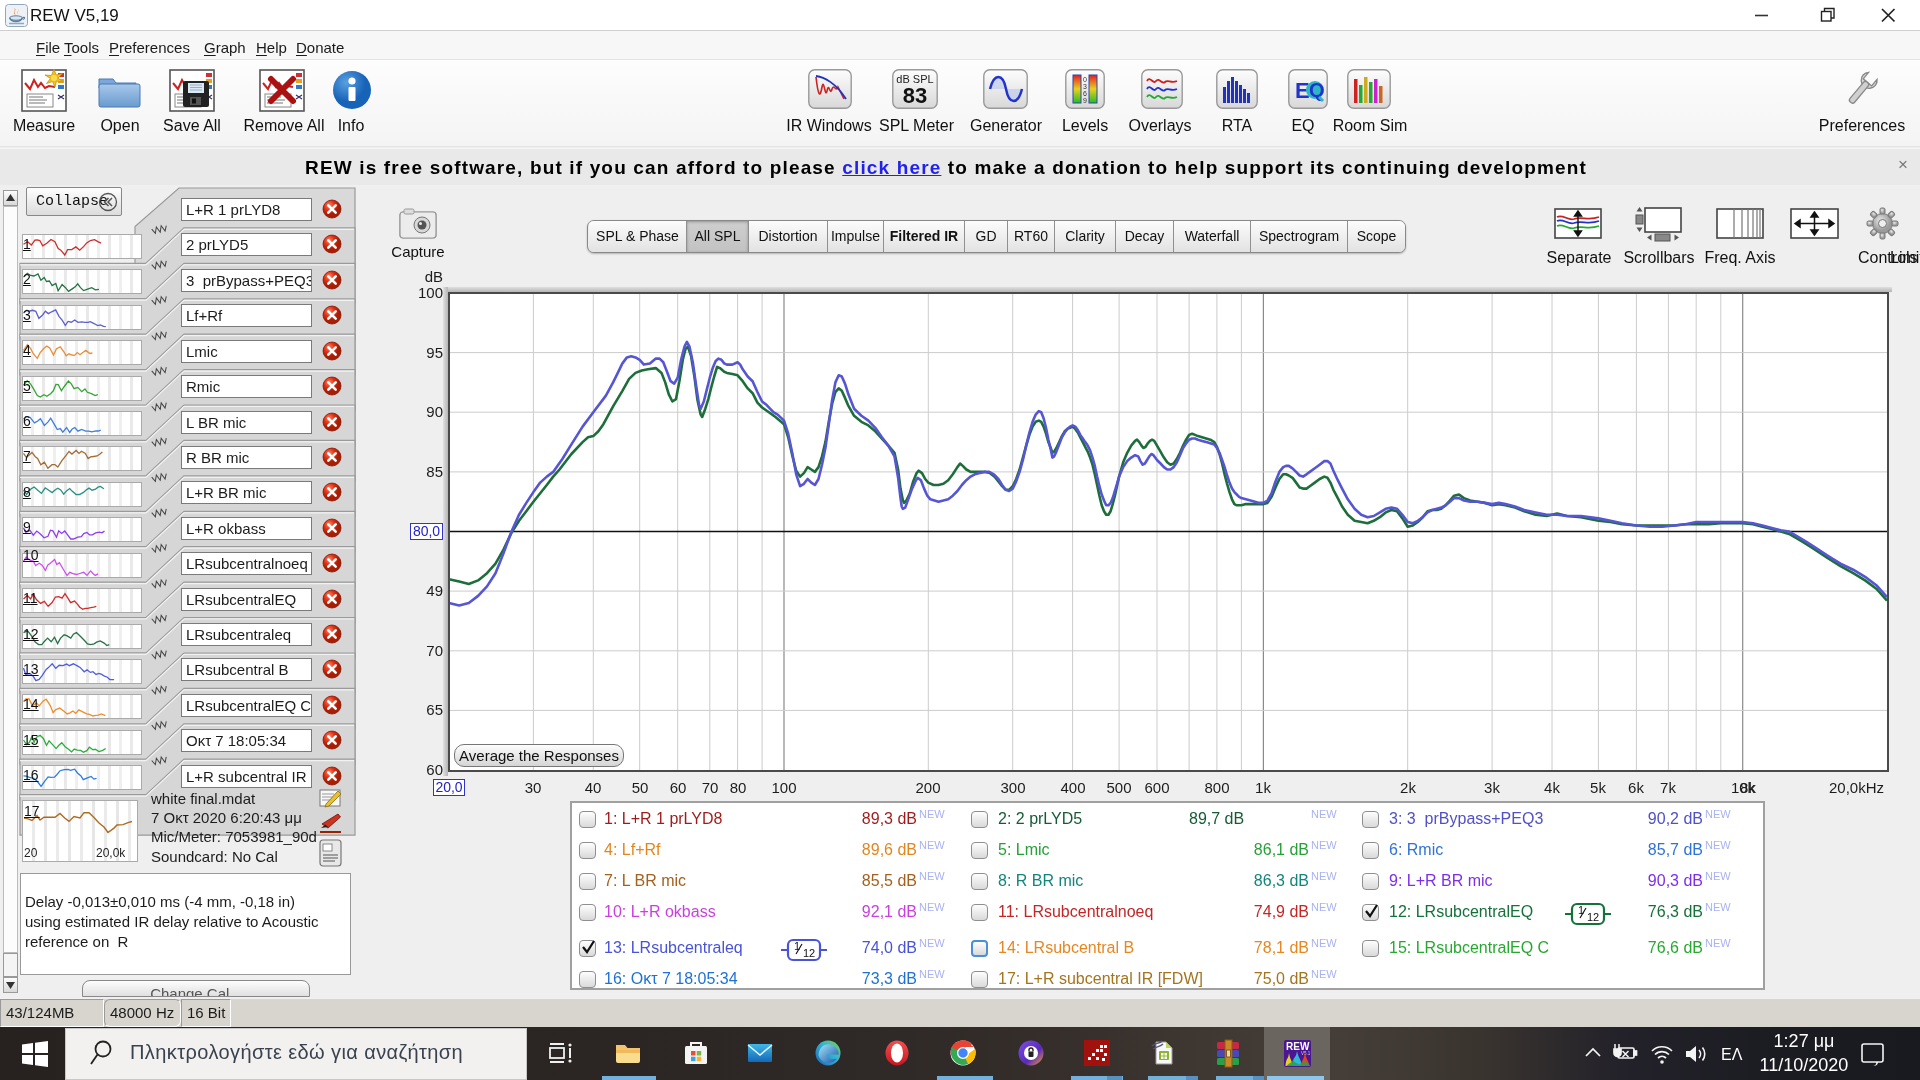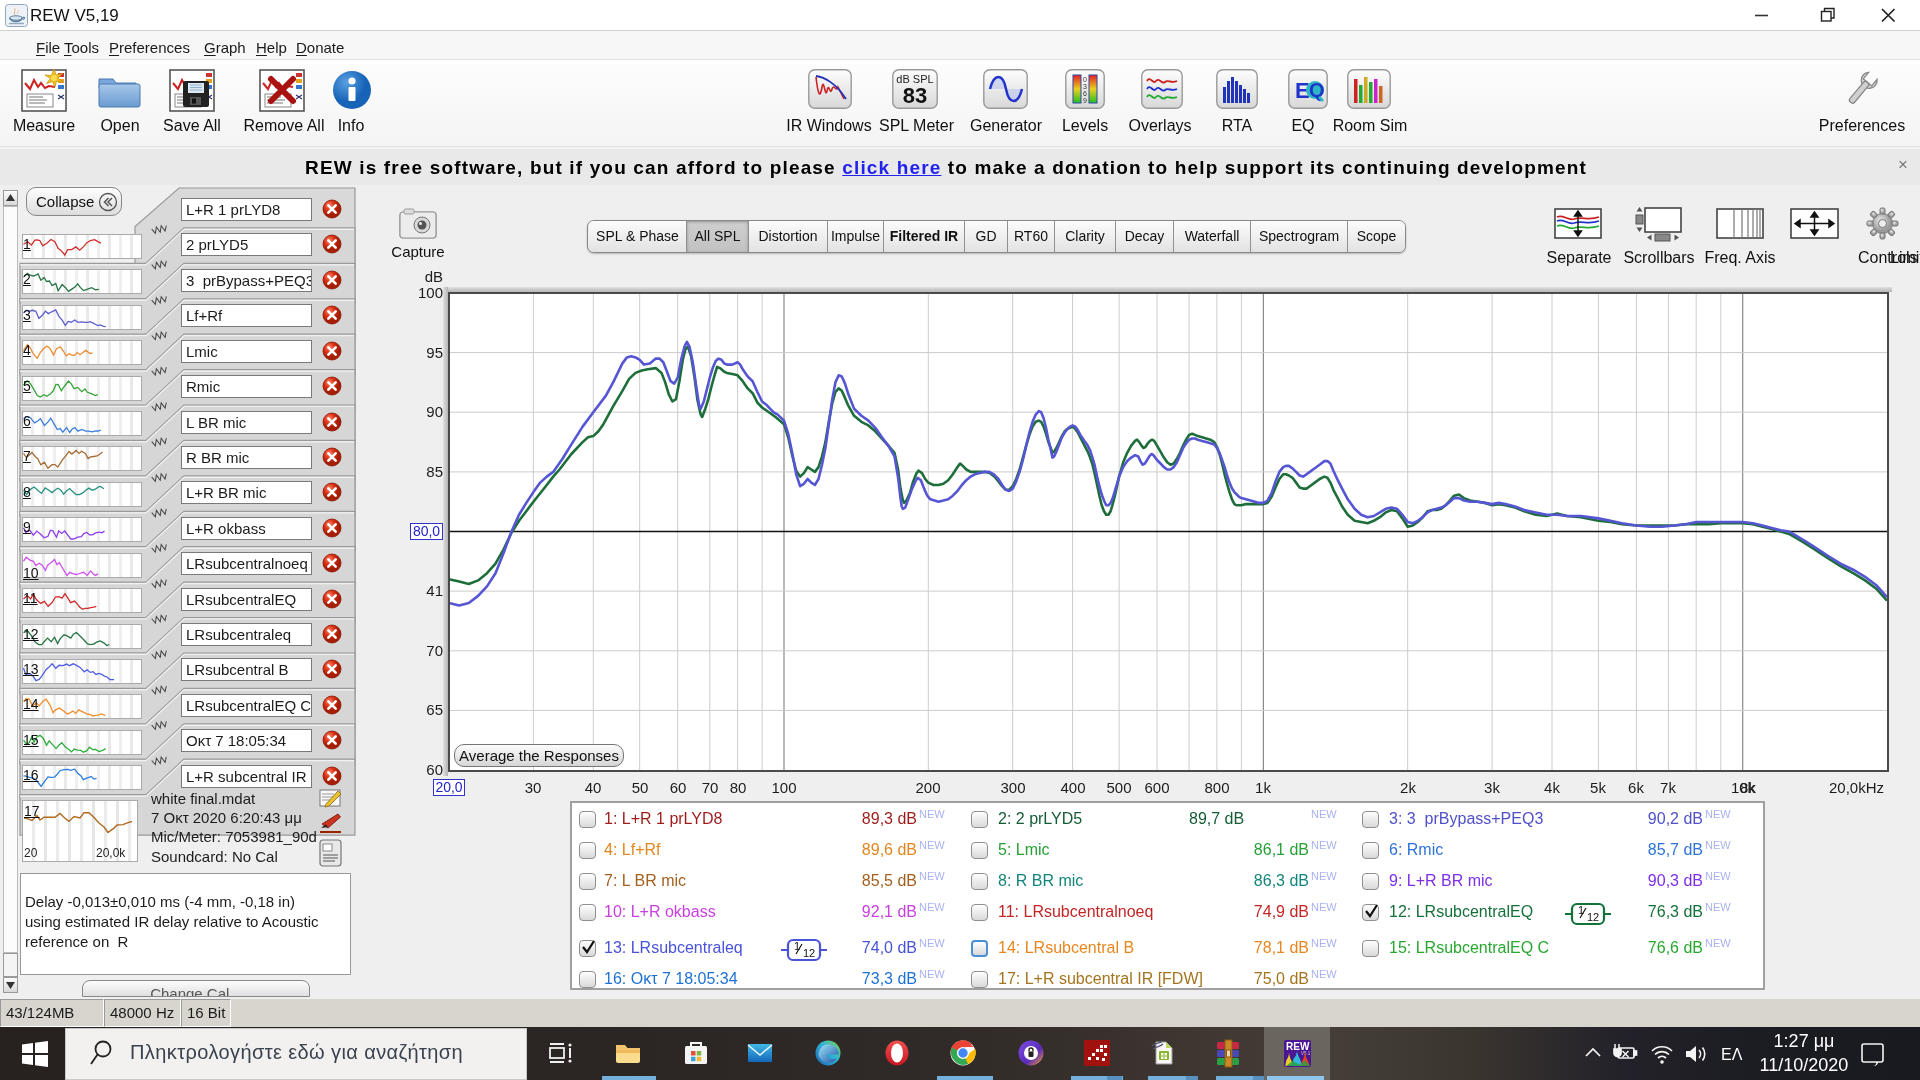--- a/index.html
+++ b/index.html
@@ -309,7 +309,7 @@
     <path d="M152 538.3 l2.5 5 2.5-6 2.5 6 2.5-6 2.5 6 2.5-5" fill="none" stroke="#444" stroke-width="1" transform="rotate(-14 159 540.3)"></path>
     <path d="M152 573.7 l2.5 5 2.5-6 2.5 6 2.5-6 2.5 6 2.5-5" fill="none" stroke="#444" stroke-width="1" transform="rotate(-14 159 575.7)"></path>
   </svg>
-<div class="abs" style="left:26px;top:187px;width:96px;height:29px;border:1px solid #888;border-radius:10px;background:linear-gradient(#fefefe,#dcdcdc);font-size:15px;color:#111;line-height:27px;padding-left:9px;">Collapse</div>
+<div class="abs" style="left:26px;top:187px;width:96px;height:29px;border:1px solid #888;border-radius:2px;background:linear-gradient(#fefefe,#dcdcdc);font-size:15px;color:#111;line-height:27px;padding-left:9px;font-family:Liberation Mono, monospace;">Collapse</div>
 <svg class="abs" style="left:98px;top:192px" width="20" height="20" viewBox="0 0 20 20">
 <circle cx="10" cy="10" r="8.5" fill="none" stroke="#555" stroke-width="1.3"></circle>
 <path d="M10.5 6 L6.5 10 L10.5 14 M14 6 L10 10 L14 14" fill="none" stroke="#555" stroke-width="1.5"></path>

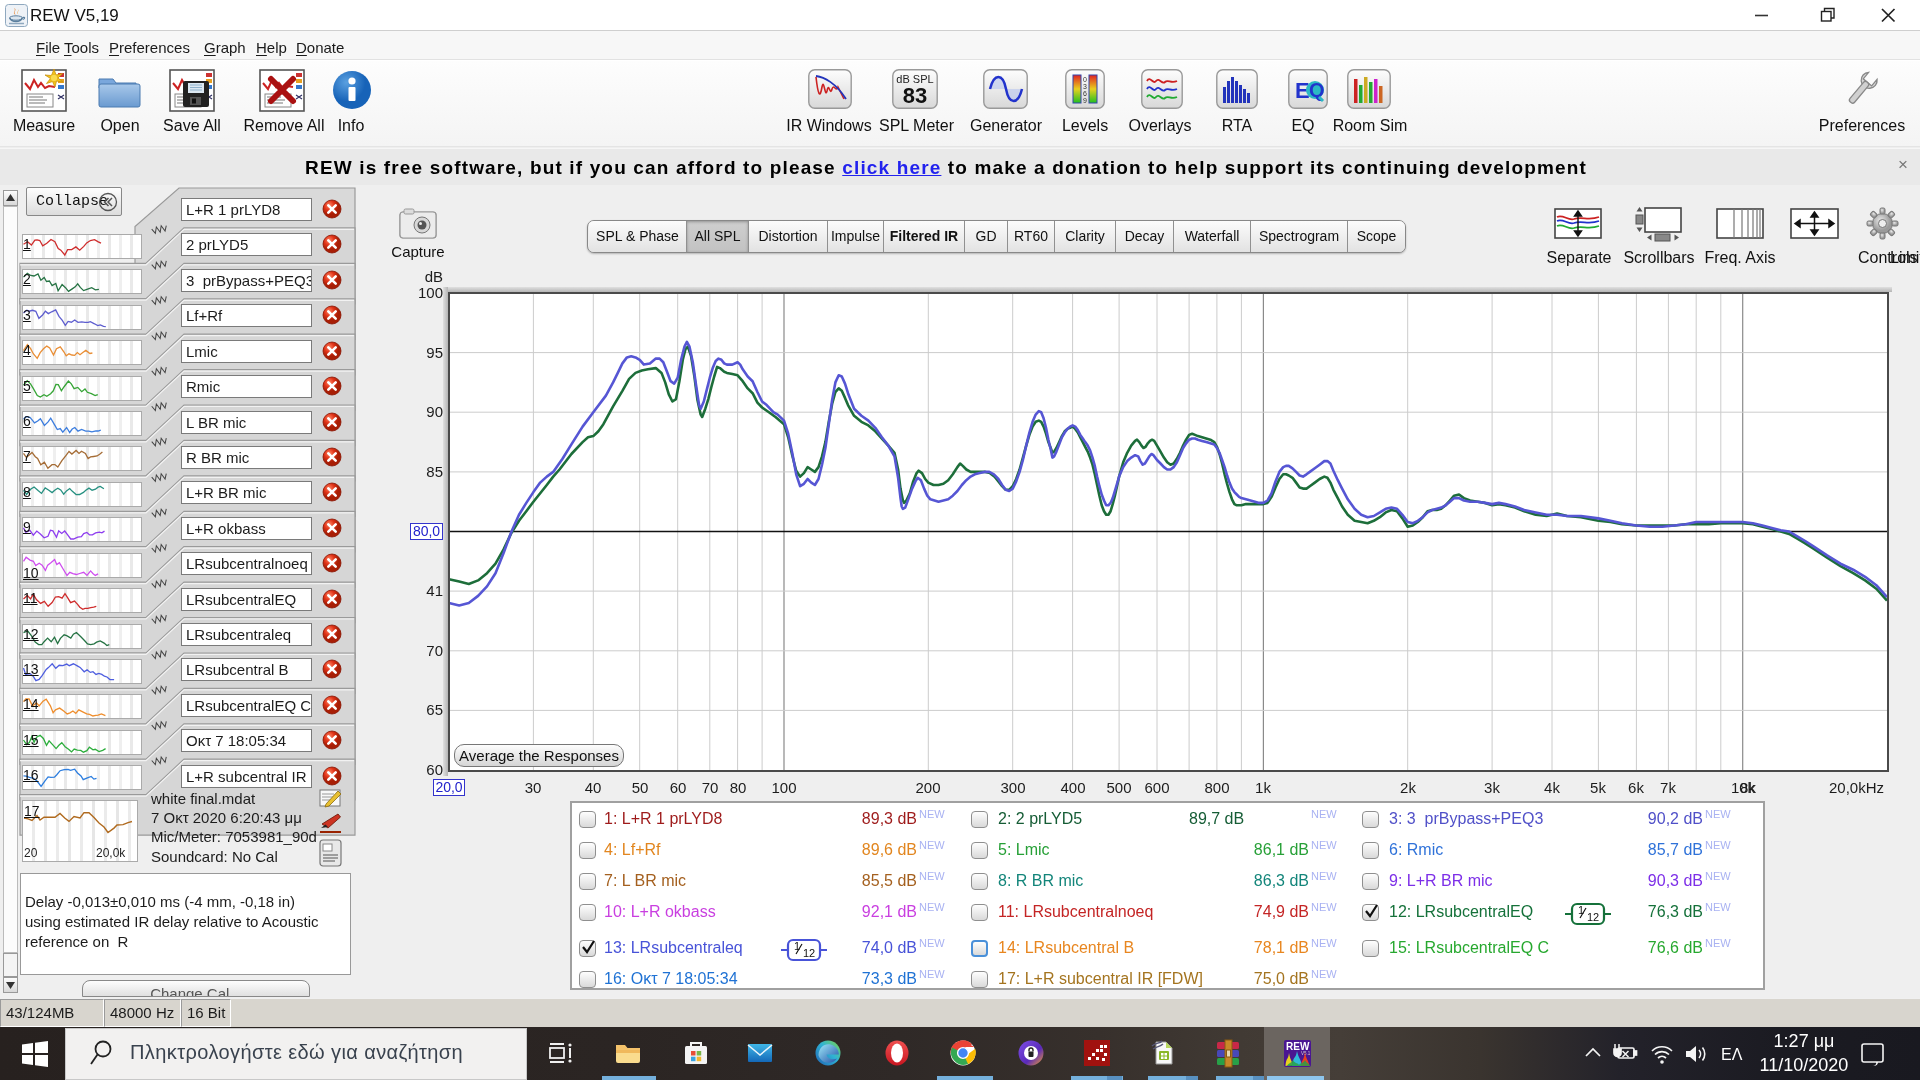--- a/index.html
+++ b/index.html
@@ -578,7 +578,7 @@
 <svg class="abs" style="left:22px;top:553px" width="120" height="25" viewBox="0 0 120 25">
     <polyline points="1.5,8.3 4.1,4.3 8.0,7.1 11.4,8.3 13.7,12.5 17.2,10.3 20.1,12.1 23.4,17.4 25.7,12.1 29.2,9.6 32.6,6.5 34.8,11.5 37.4,9.7 41.1,16.0 45.0,22.5 47.8,19.3 50.9,20.7 54.4,21.5 57.7,20.5 61.7,19.3 65.0,22.4 68.6,17.9 71.1,20.7 73.3,22.4 76.1,20.9" fill="none" stroke="#cc44ee" stroke-width="1.3" opacity="0.95"></polyline>
   </svg>
-<div class="abs tnum" style="left:23px;top:565px;text-align:right;">10</div>
+<div class="abs tnum" style="left:23px;top:547px;text-align:right;">10</div>
 <div class="abs thumb" style="top:588px;background:repeating-linear-gradient(90deg,#ffffff 0 8px,#efefef 8px 11px,#ffffff 11px 19px,#e9e9e9 19px 22px);"></div>
 <svg class="abs" style="left:22px;top:588px" width="120" height="25" viewBox="0 0 120 25">
     <polyline points="1.5,10.9 5.3,7.4 8.5,10.9 11.3,6.3 14.4,11.6 18.6,15.4 22.4,13.4 26.1,18.3 30.1,14.5 33.4,9.0 36.7,8.7 40.1,10.2 43.0,5.6 45.9,10.1 48.6,14.7 52.5,13.1 55.6,16.3 57.8,19.2 60.8,21.3 63.0,20.3 65.8,20.4 68.7,19.7 71.7,19.2 74.3,18.4" fill="none" stroke="#cc2222" stroke-width="1.3" opacity="0.95"></polyline>

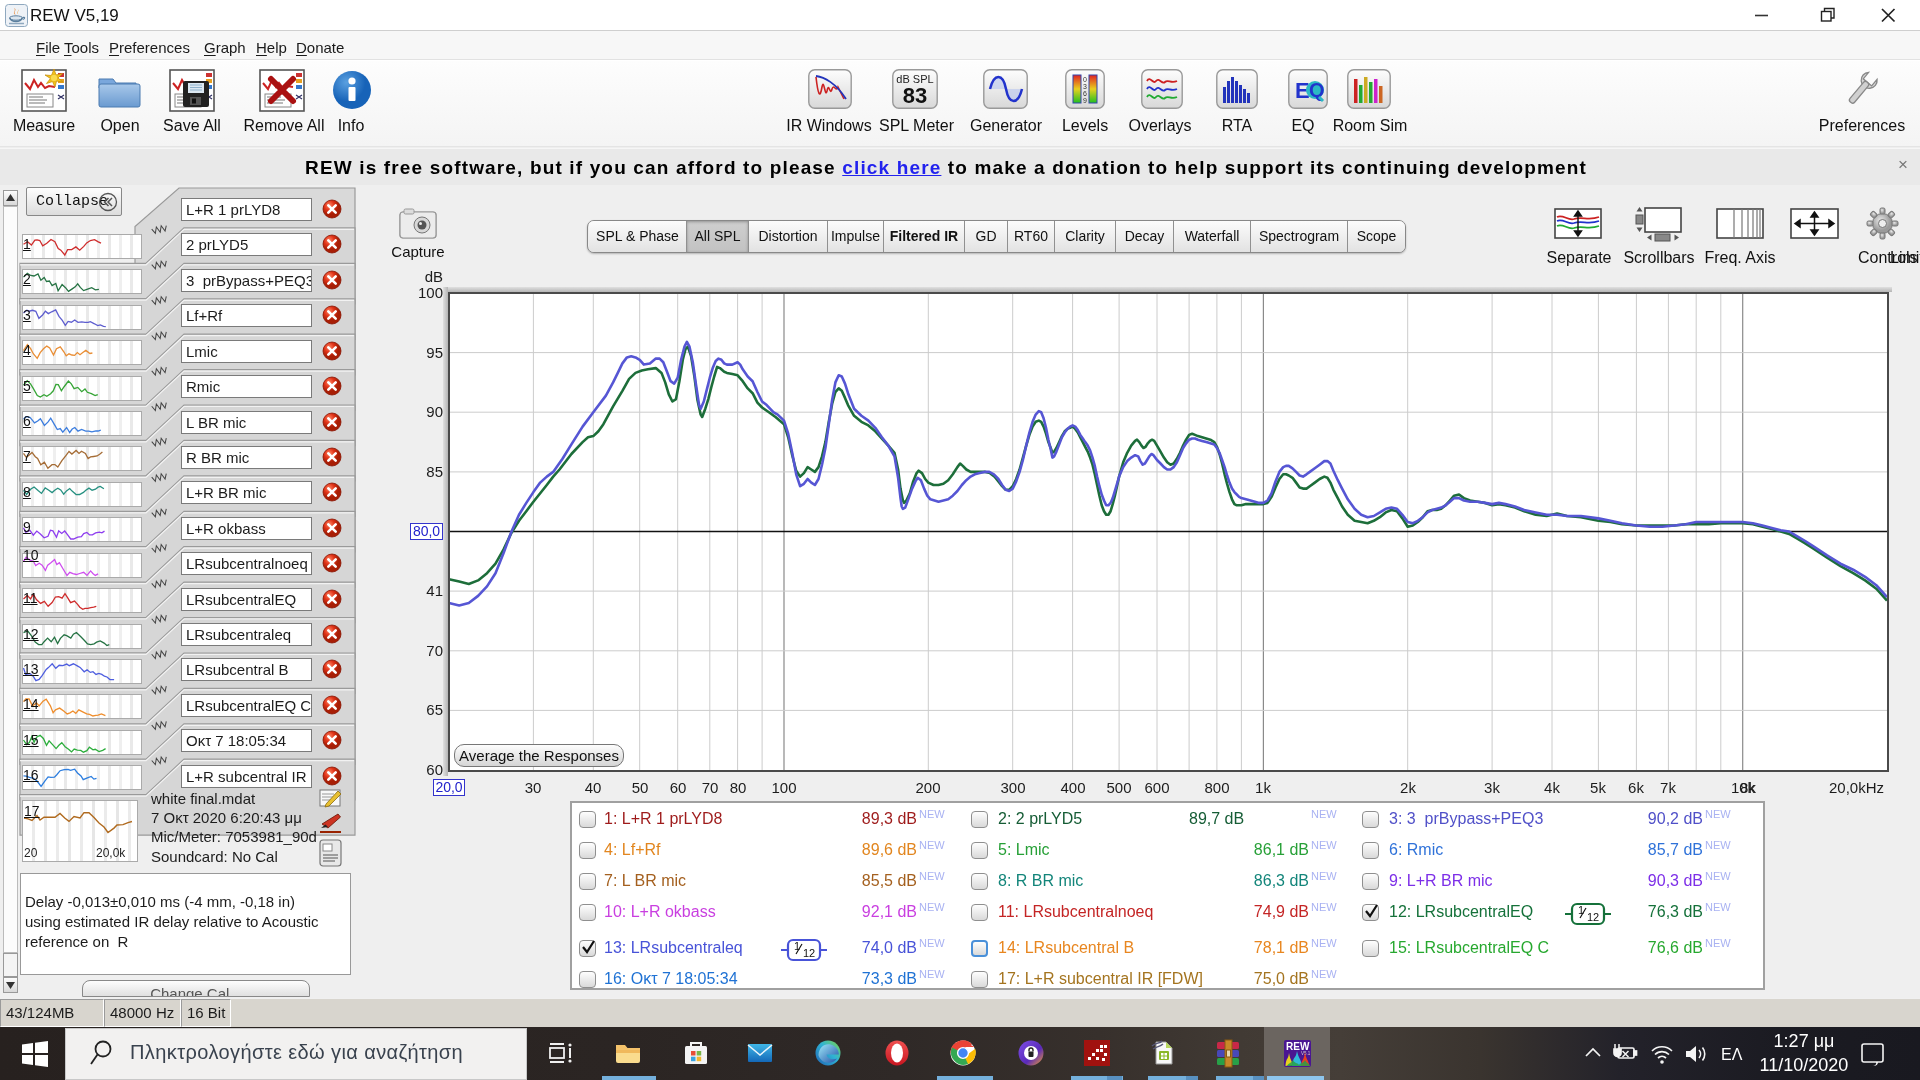--- a/index.html
+++ b/index.html
@@ -726,7 +726,7 @@
 <div class="abs gylab" style="top:353px;">95</div>
 <div class="abs gylab" style="top:412px;">90</div>
 <div class="abs gylab" style="top:472px;">85</div>
-<div class="abs gylab" style="top:591px;">41</div>
+<div class="abs gylab" style="top:591px;">49</div>
 <div class="abs gylab" style="top:651px;">70</div>
 <div class="abs gylab" style="top:710px;">65</div>
 <div class="abs gylab" style="top:770px;">60</div>

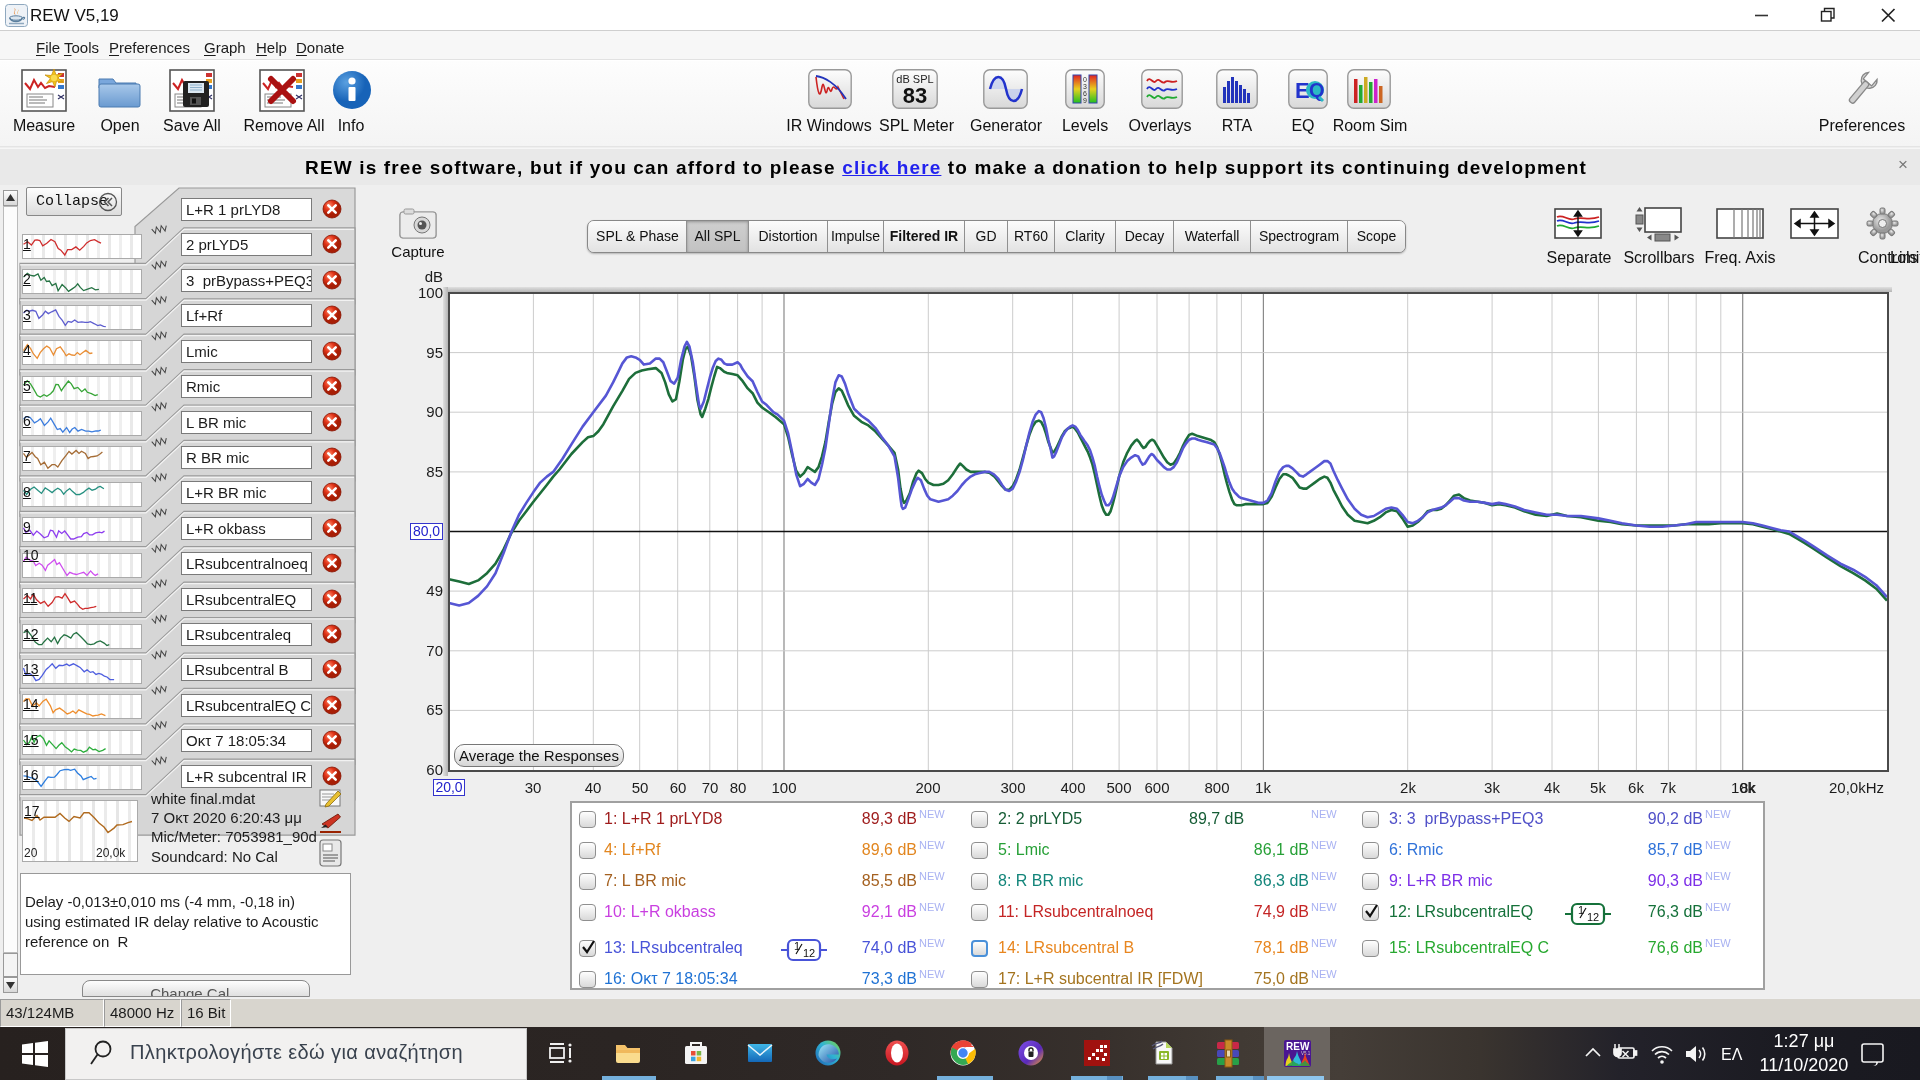--- a/index.html
+++ b/index.html
@@ -847,7 +847,7 @@
 <div class="abs" style="left:1311px;top:968px;font-size:11px;color:#a9b2f2;">NEW</div>
 <div class="abs" id="statusbar"></div>
 <div class="abs statuscell" style="left:0px;top:999px;width:104px;">43/124MB</div>
-<div class="abs statuscell" style="left:104px;top:999px;width:77px;">48000 Hz</div>
+<div class="abs statuscell" style="left:104px;top:999px;width:77px;border-radius:6px;">48000 Hz</div>
 <div class="abs statuscell" style="left:181px;top:999px;width:50px;">16 Bit</div>
 <div class="abs" id="taskbar"></div>
 <div class="abs" style="left:1264px;top:1027px;width:66px;height:53px;background:#6b6560;"></div>

